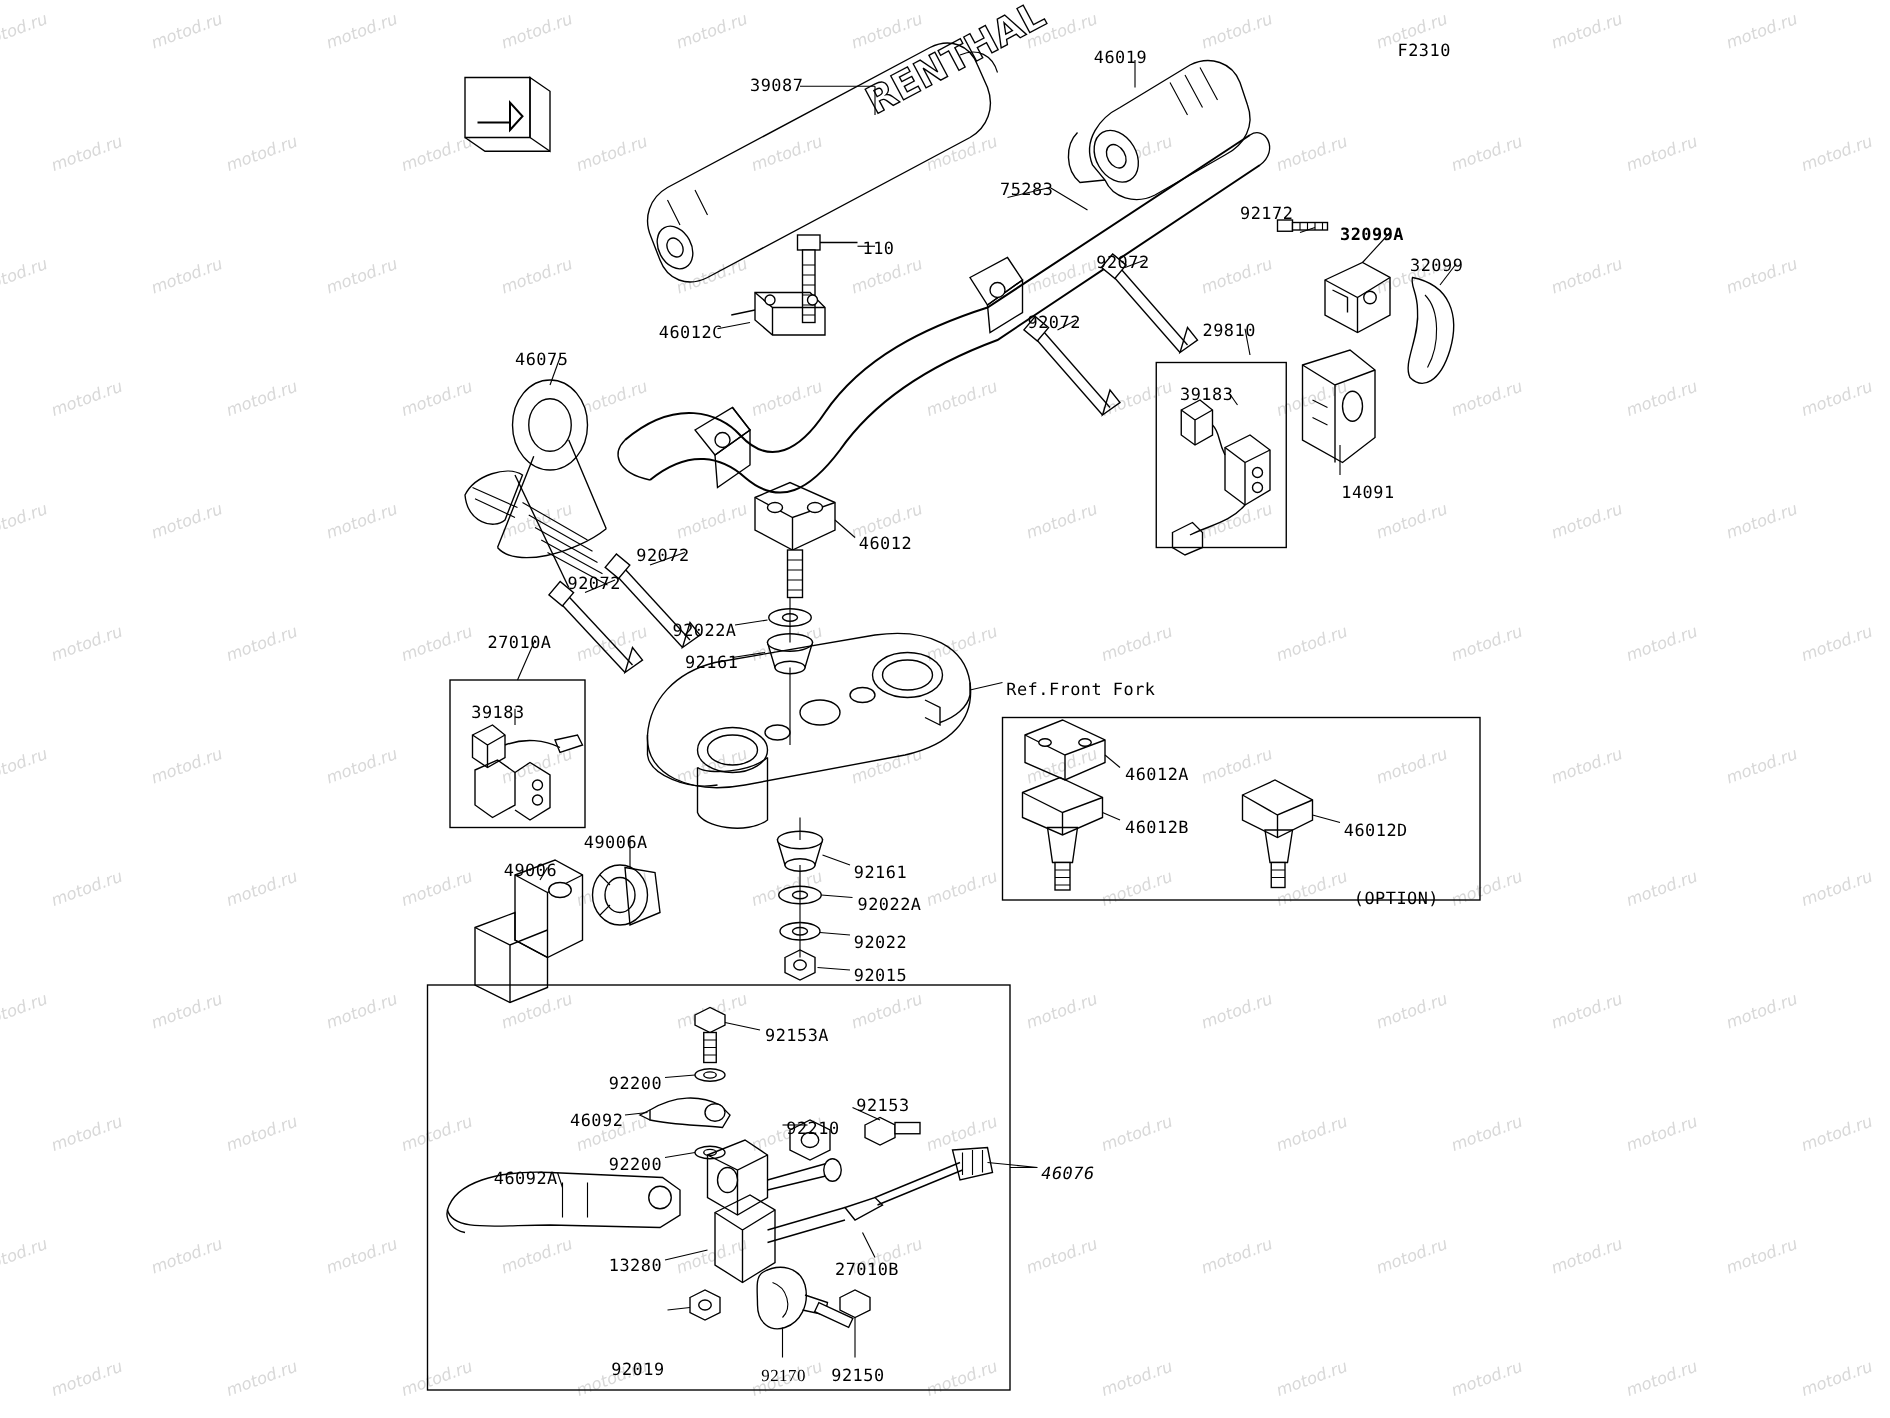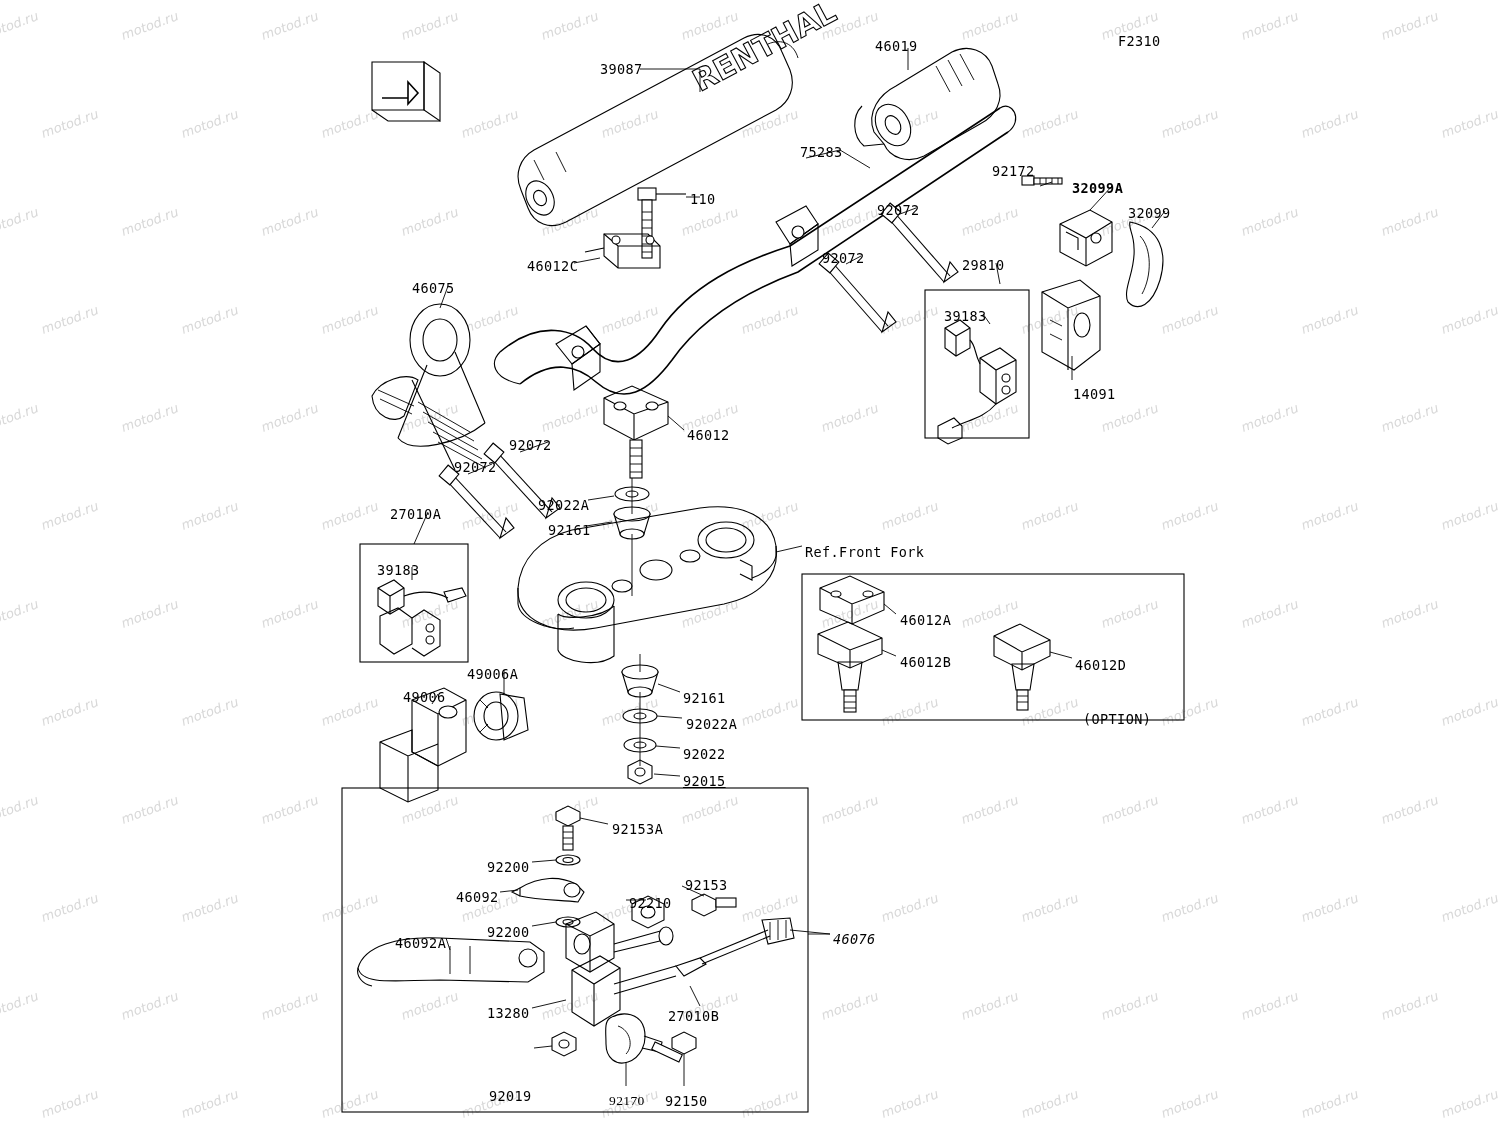--- a/index.html
+++ b/index.html
@@ -568,7 +568,7 @@
       <div class="lbl" style="left: 686px; top: 716px;">92022A</div>
       <div class="lbl" style="left: 1083px; top: 711px;">(OPTION)</div>
       <div class="lbl" style="left: 683px; top: 746px;">92022</div>
-      <div class="lbl" style="left: 683px; top: 773px; text-decoration: underline;">92015</div>
+      <div class="lbl" style="left: 683px; top: 773px;">92015</div>
       <div class="lbl" style="left: 612px; top: 821px;">92153A</div>
       <div class="lbl" style="left: 487px; top: 859px;">92200</div>
       <div class="lbl" style="left: 456px; top: 889px;">46092</div>

